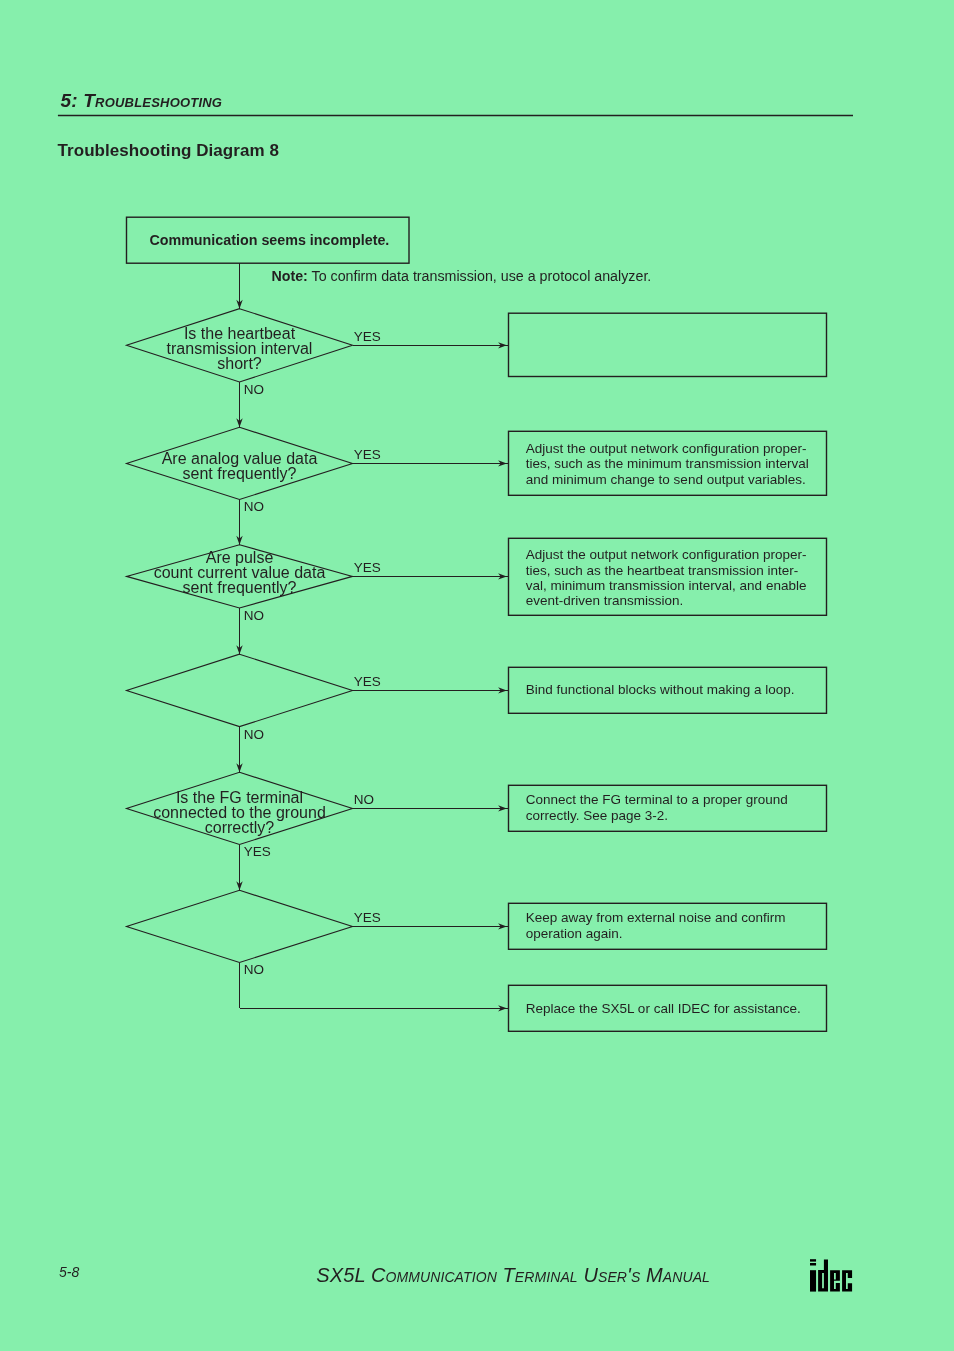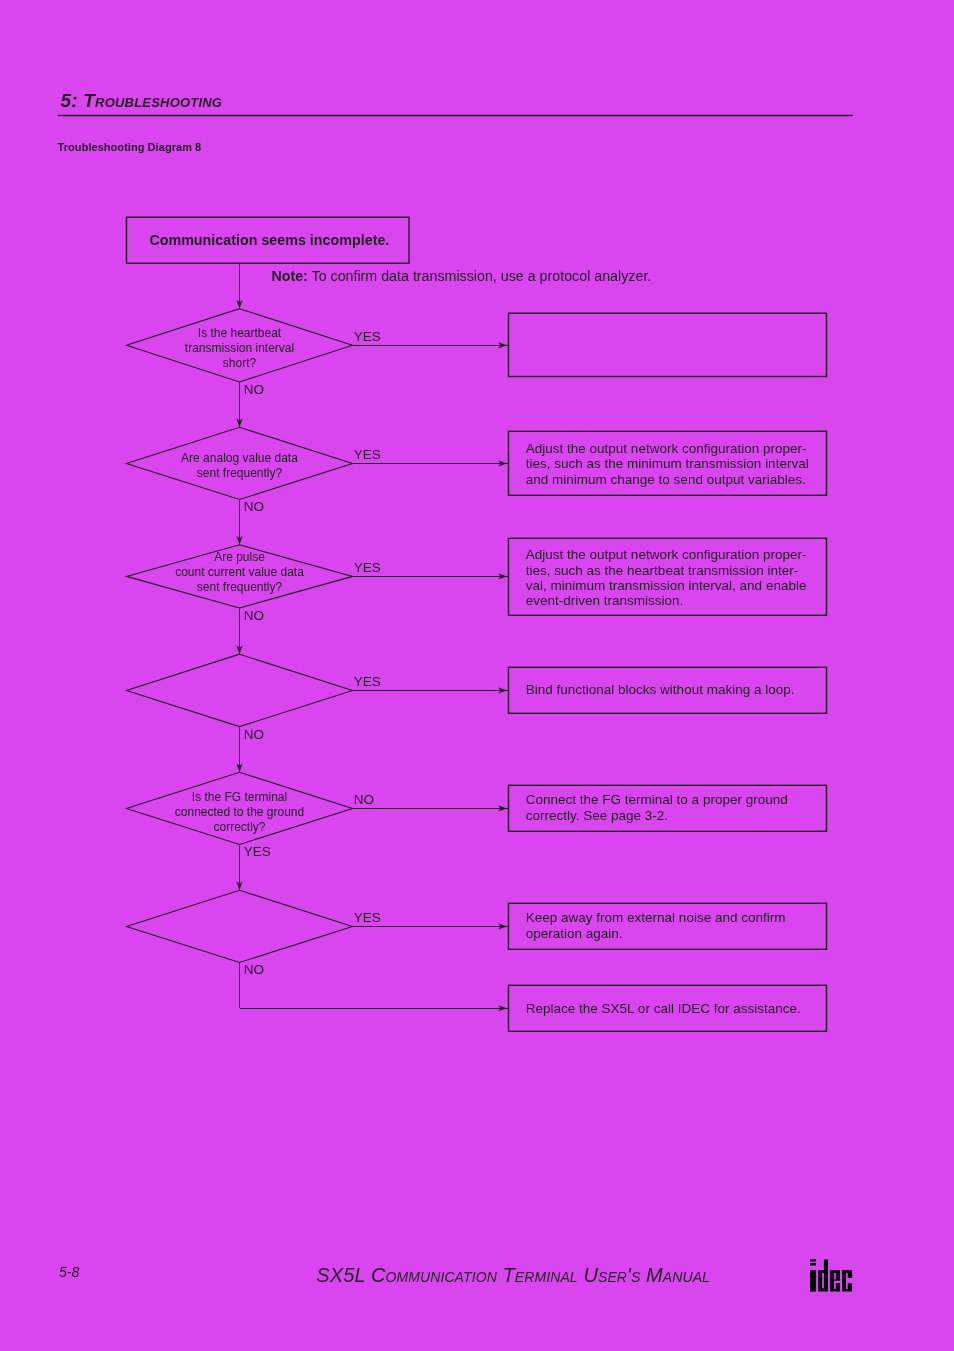--- a/index.html
+++ b/index.html
@@ -7,7 +7,7 @@
   body{width:954px;height:1351px;overflow:hidden;
        font-family:"Liberation Sans",sans-serif;color:#231f20;
        -webkit-font-smoothing:antialiased;}
-  .page{position:relative;width:954px;height:1351px;background:#d946ef;}
+  .page{position:relative;width:954px;height:1351px;background:#86efac;}
   
   .chapter-head,.section-title,.start-text,.note-line,.q-text,.edge-label,
   .ans-text,.footer-page,.footer-title{filter:blur(0px);}

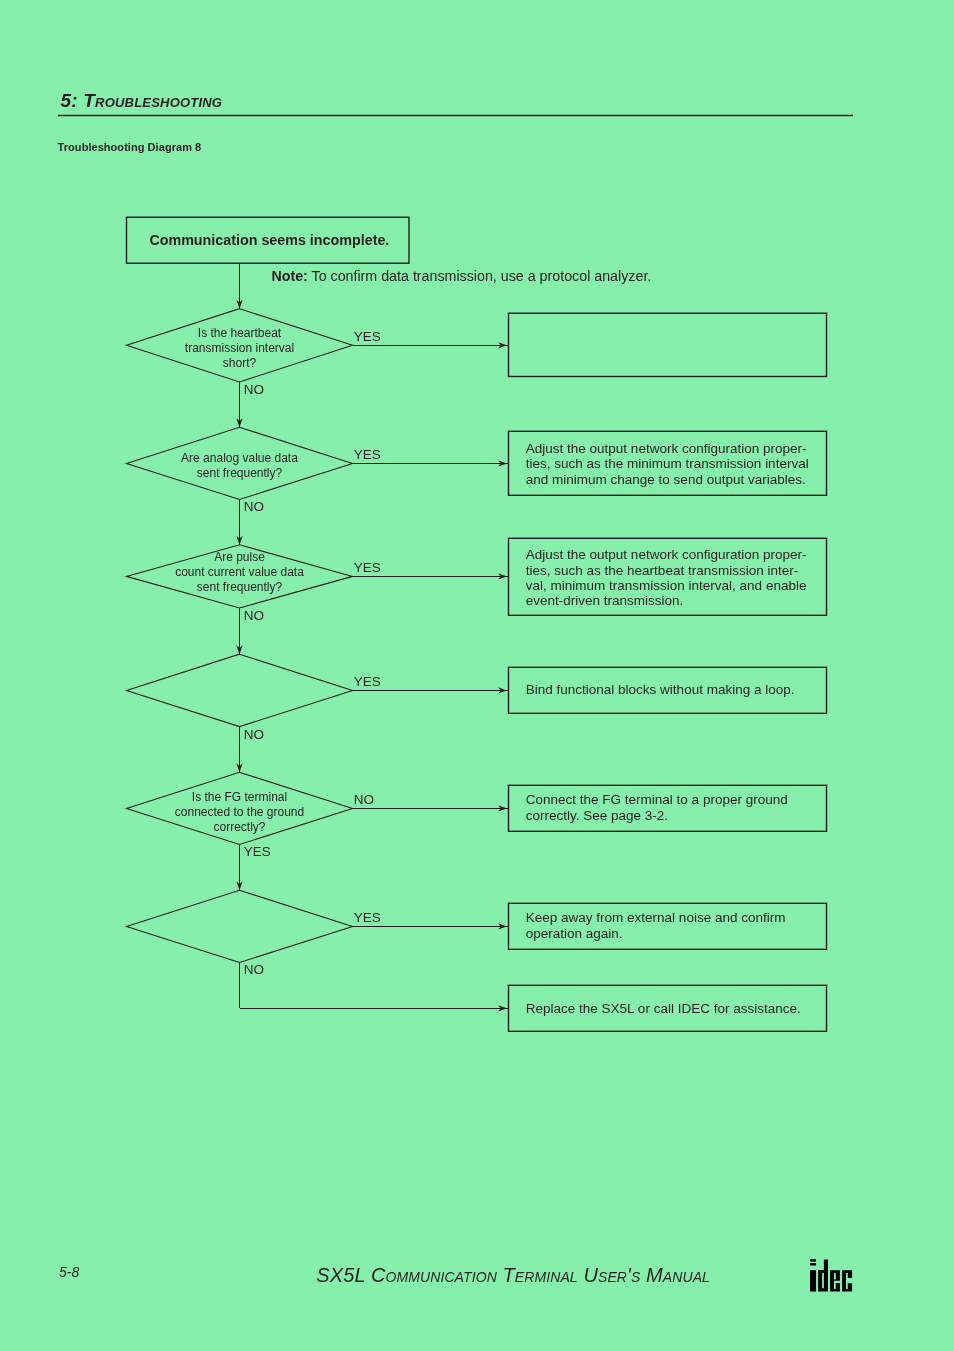--- a/index.html
+++ b/index.html
@@ -19,7 +19,7 @@
   .head-rule{position:absolute;left:0;top:0;width:954px;height:130px;}
 
   
-  .section-title{position:absolute;left:57.6px;top:141.2px;font-size:11px;
+  .section-title{position:absolute;left:57.6px;top:141.2px;font-size:17px;
       font-weight:bold;letter-spacing:0.05px;white-space:nowrap;}
 
   

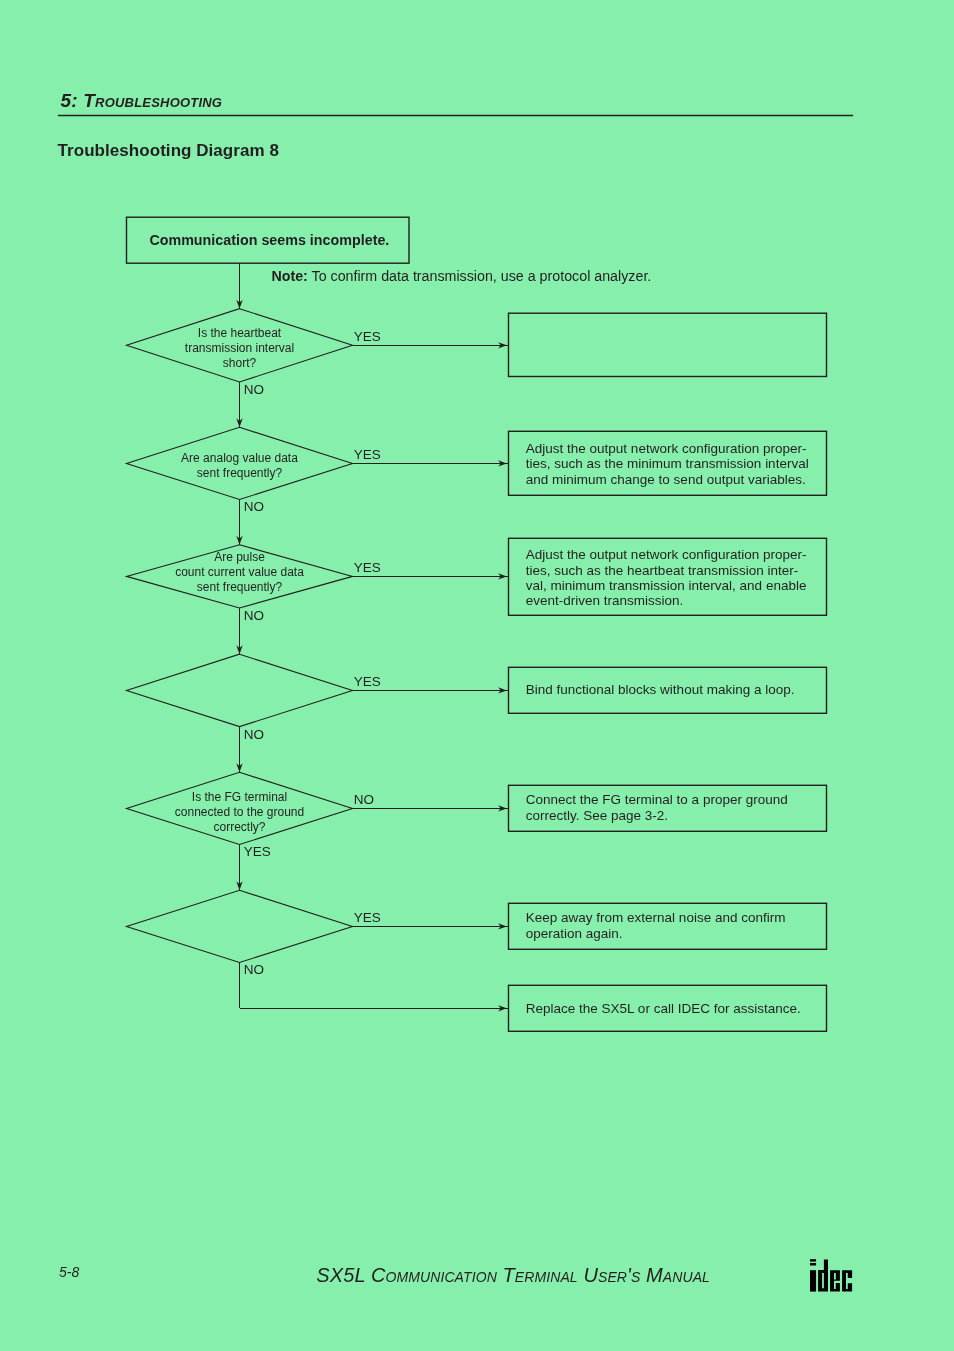--- a/index.html
+++ b/index.html
@@ -30,7 +30,7 @@
   .note-line{position:absolute;font-size:14.25px;white-space:nowrap;}
   .note-line b{font-weight:bold;}
 
-  .q-text{position:absolute;text-align:center;font-size:12px;line-height:15px;white-space:nowrap;}
+  .q-text{position:absolute;text-align:center;font-size:16px;line-height:15px;white-space:nowrap;}
   .edge-label{position:absolute;font-size:13.5px;white-space:nowrap;}
   .ans-text{position:absolute;font-size:13.5px;line-height:15.35px;white-space:nowrap;}
 

